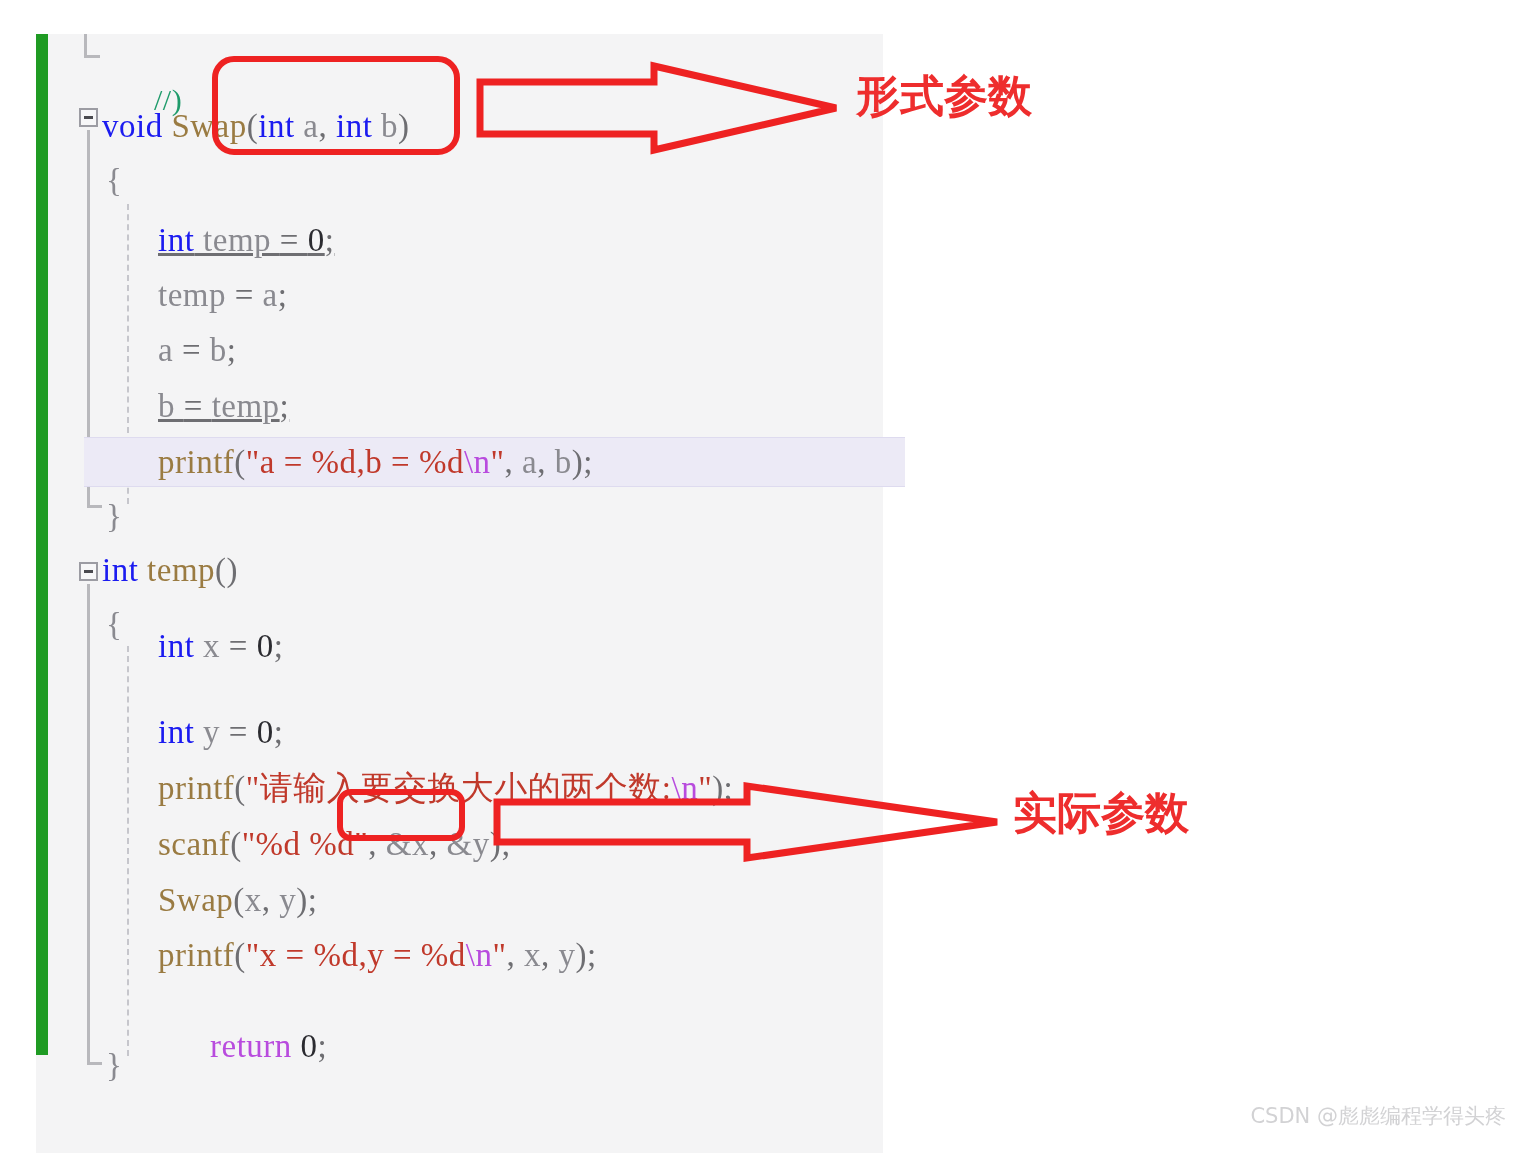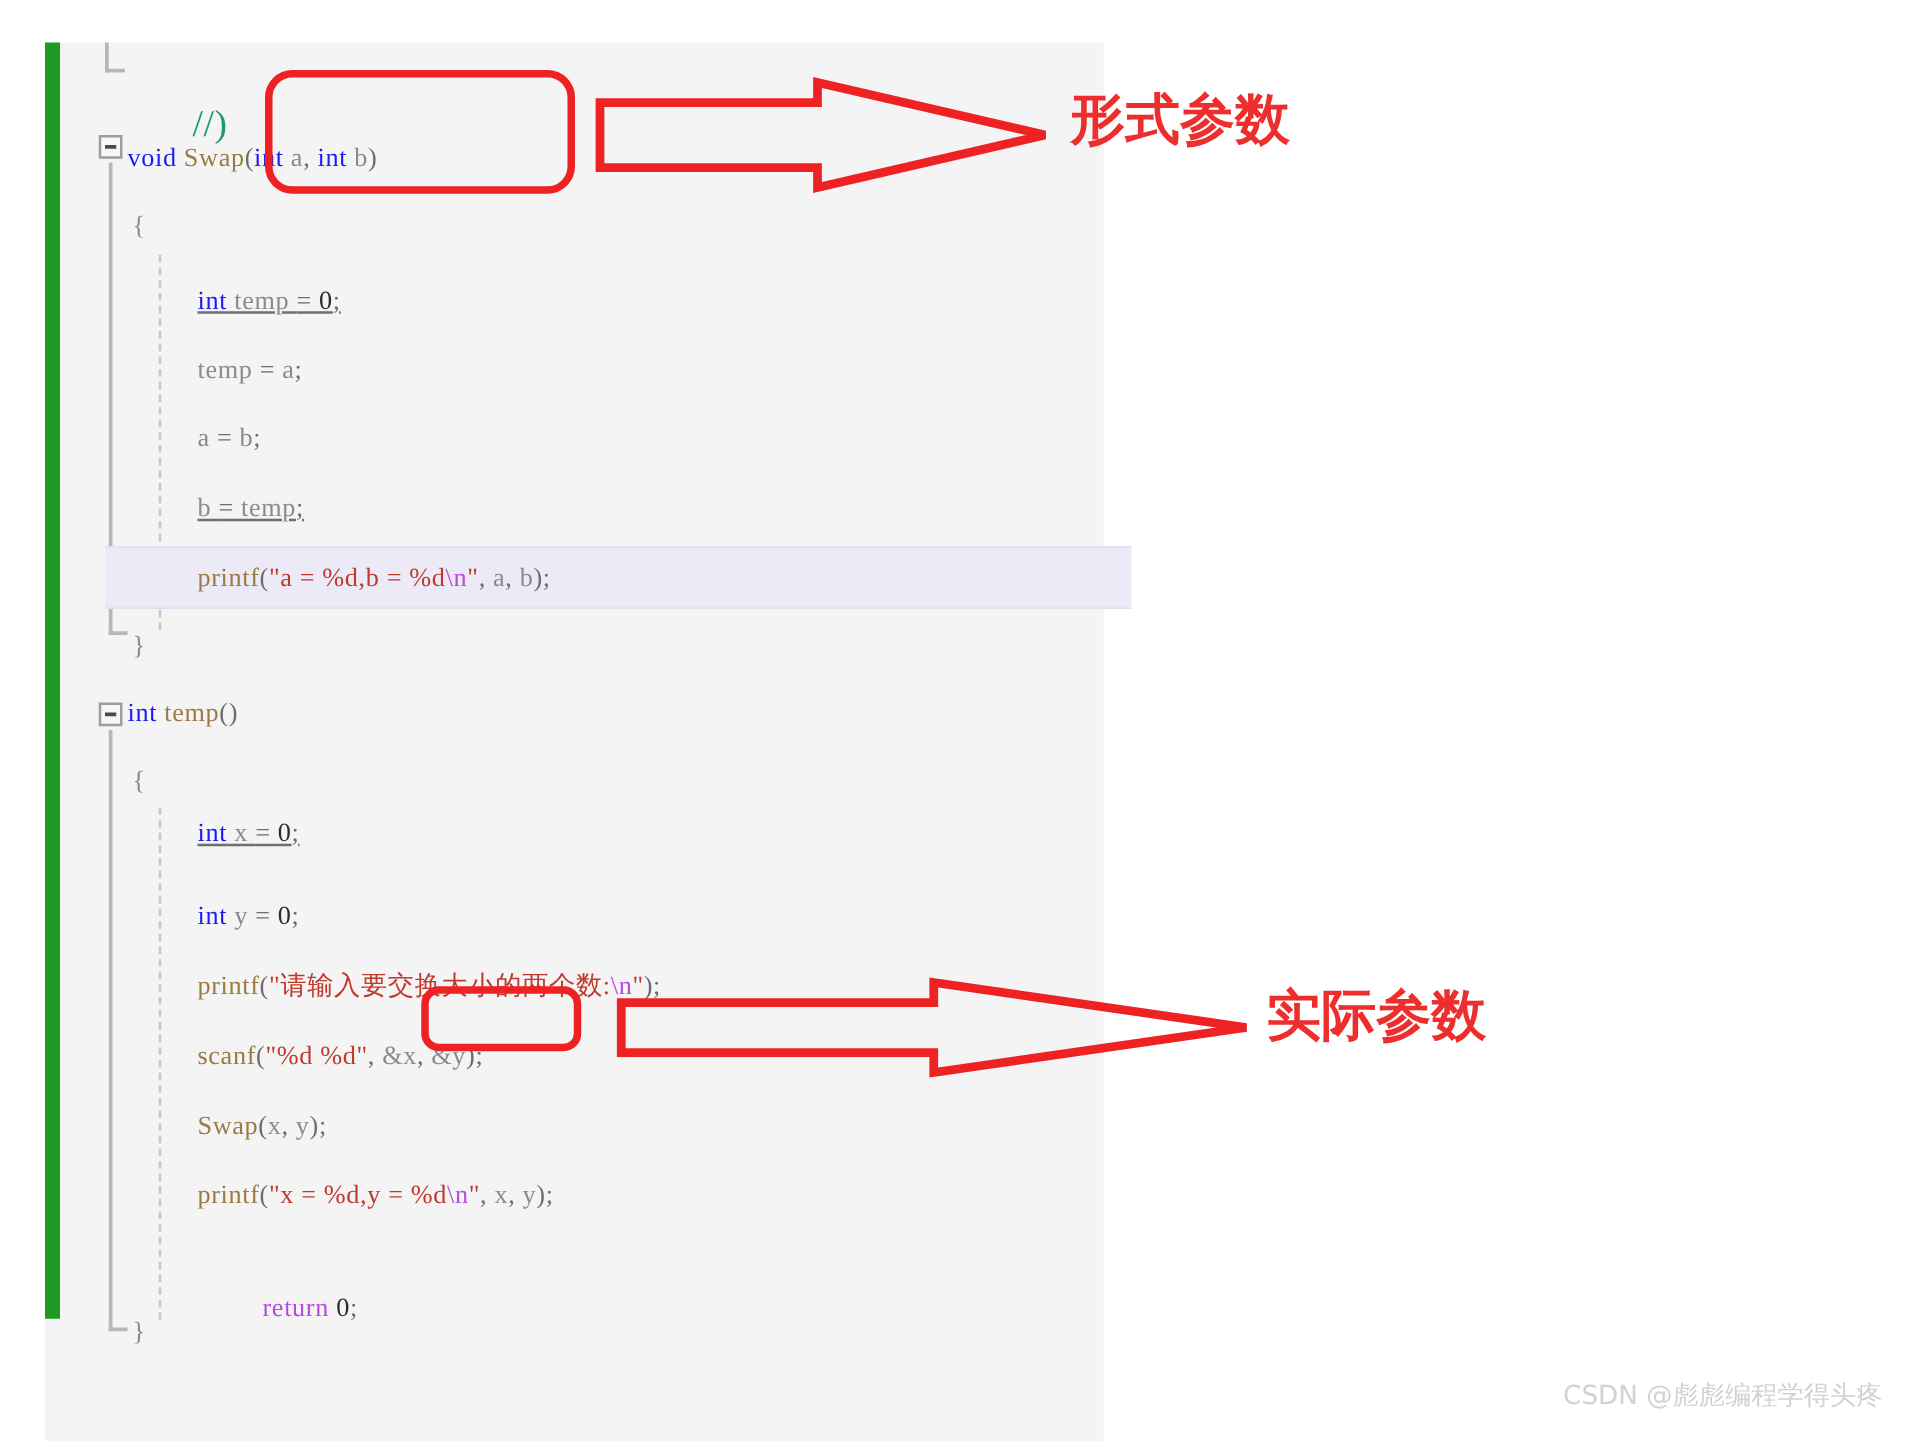--- a/index.html
+++ b/index.html
@@ -77,7 +77,7 @@
     position: absolute;
     white-space: pre;
     font-family: "Liberation Serif", "DejaVu Serif", serif;
-    font-size: 21px;
+    font-size: 33px;
     line-height: 33px;
     letter-spacing: 0.5px;
     color: #6e6e72;

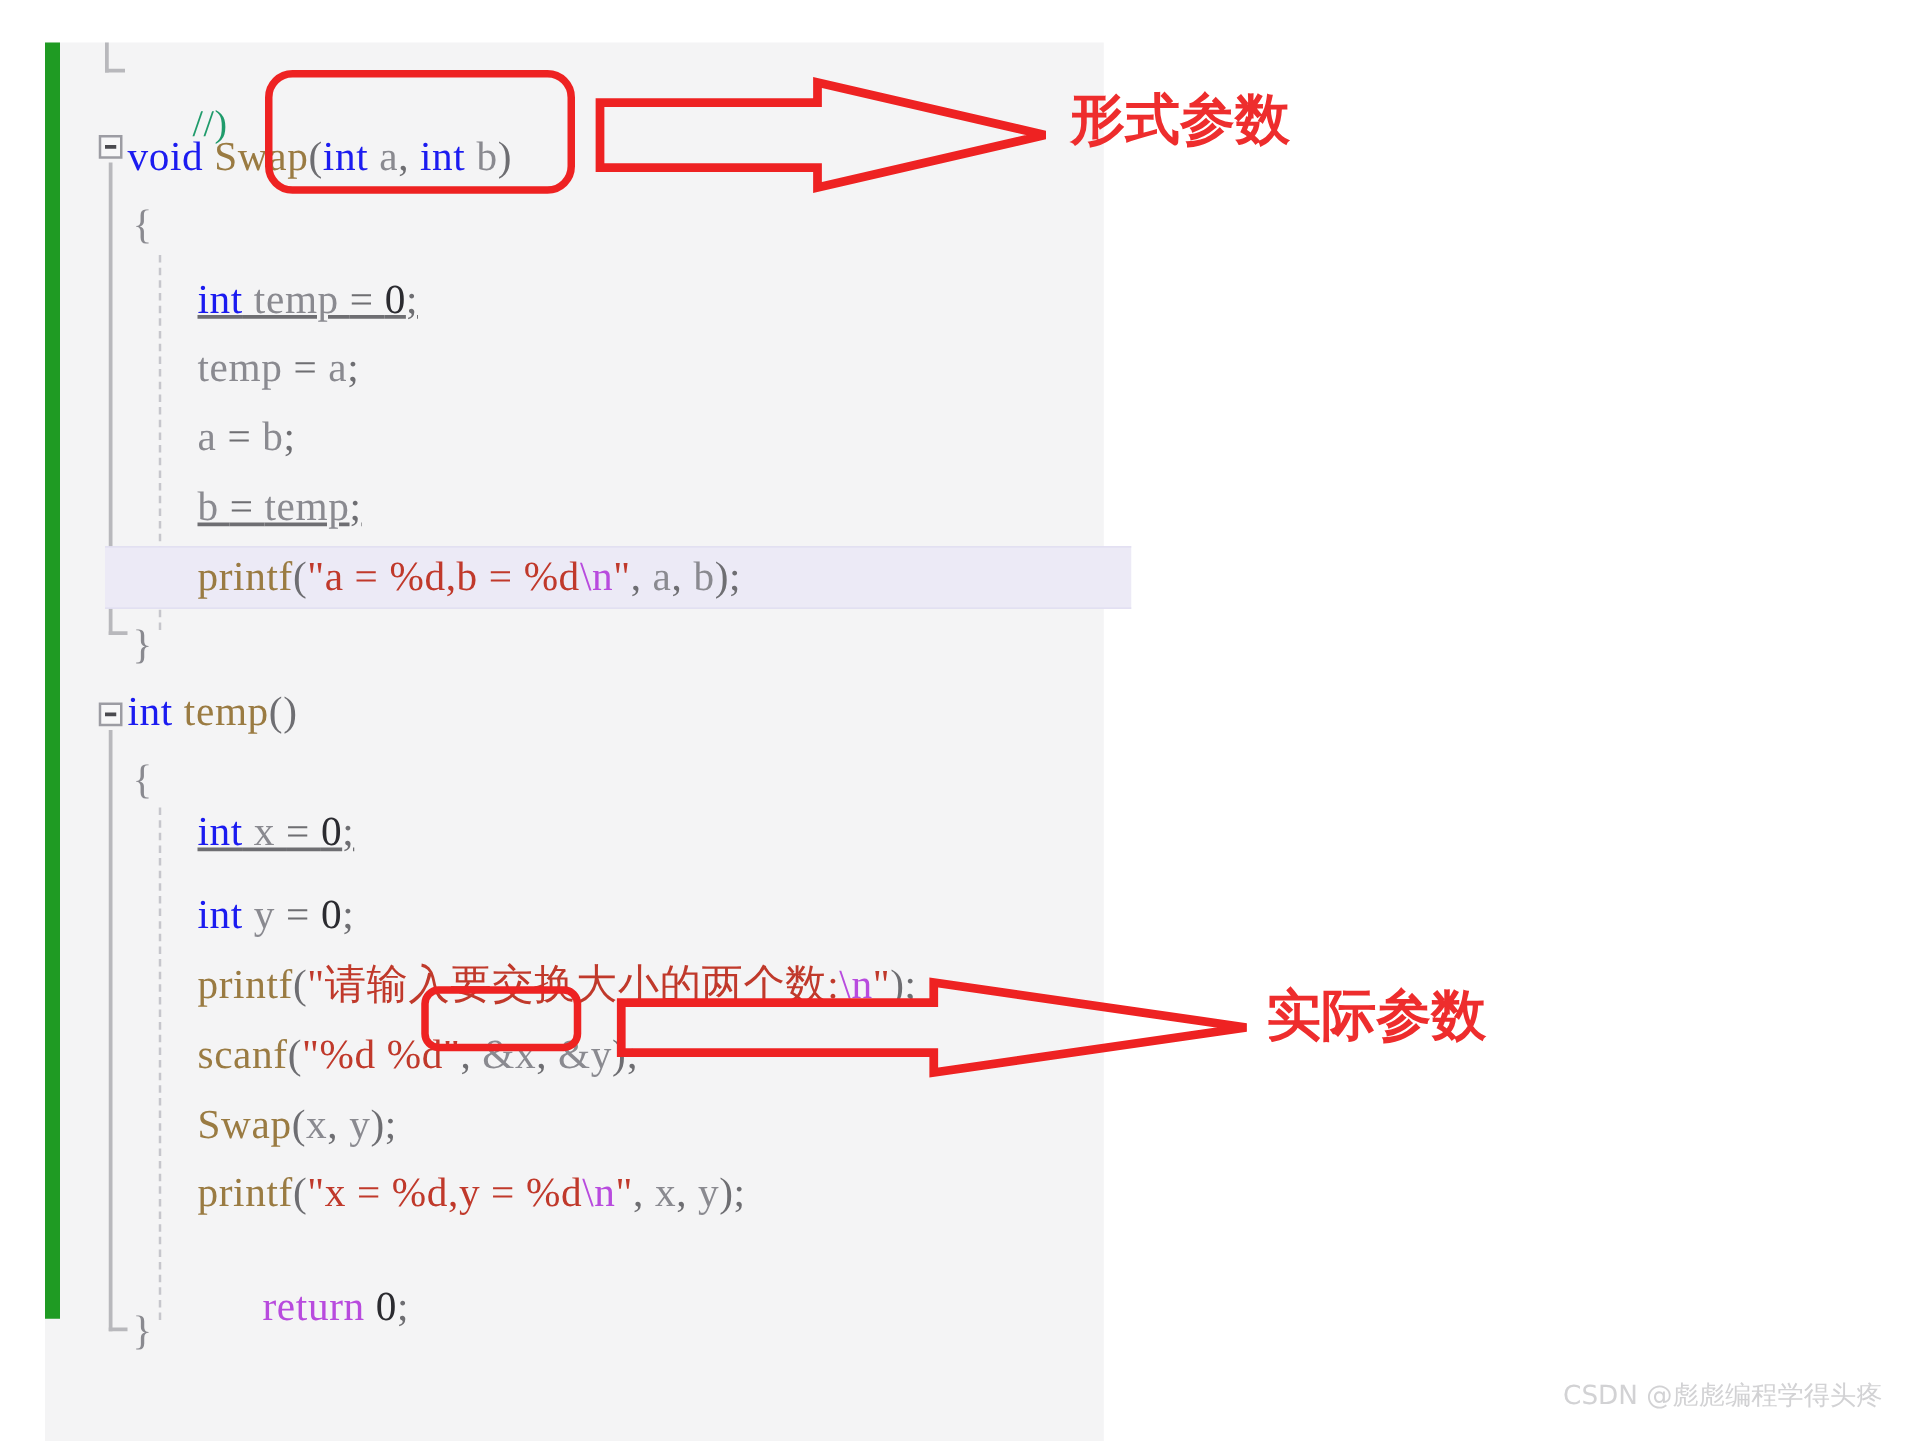--- a/index.html
+++ b/index.html
@@ -188,7 +188,7 @@
 
     <div class="line" style="left:48px; top:574px;"><span class="brace">{</span></div>
 
-    <div class="line" style="left:100px; top:616px;text-decoration:underline;"><span class="kw">int</span><span class="var"> x </span><span class="punc">= </span><span class="num">0</span><span class="punc">;</span></div>
+    <div class="line" style="left:100px; top:596px;"><span class="kw">int</span><span class="var"> x </span><span class="punc">= </span><span class="num">0</span><span class="punc">;</span></div>
 
     <div class="line" style="left:100px; top:682px;"><span class="kw">int</span><span class="var"> y </span><span class="punc">= </span><span class="num">0</span><span class="punc">;</span></div>
 

